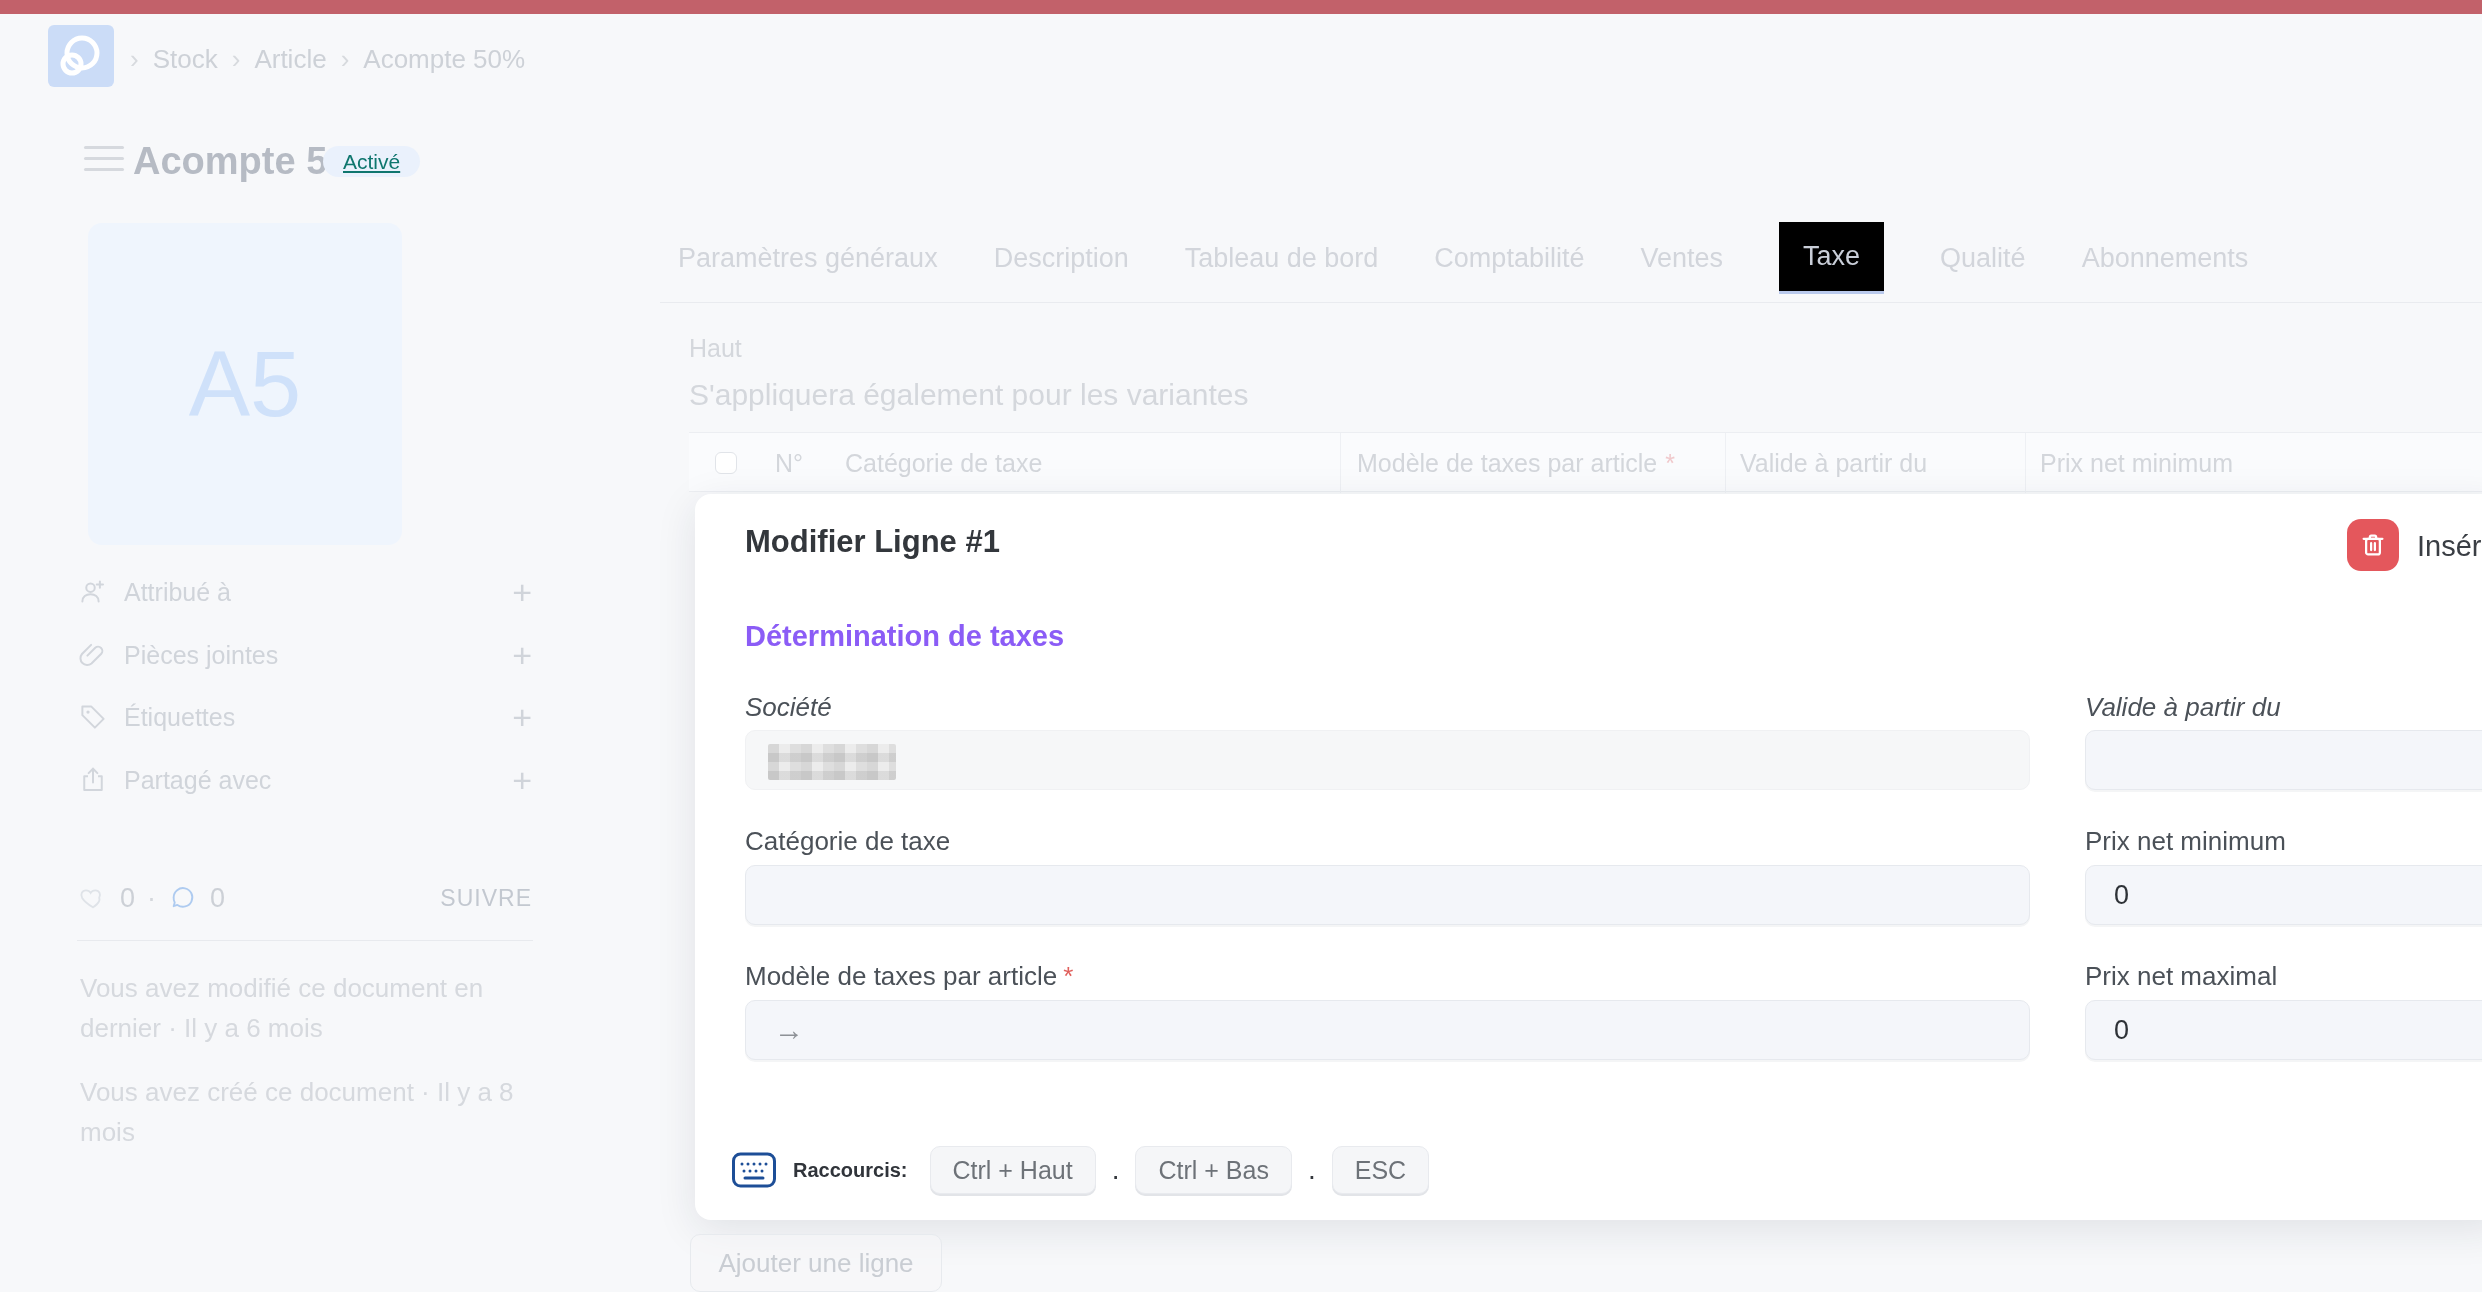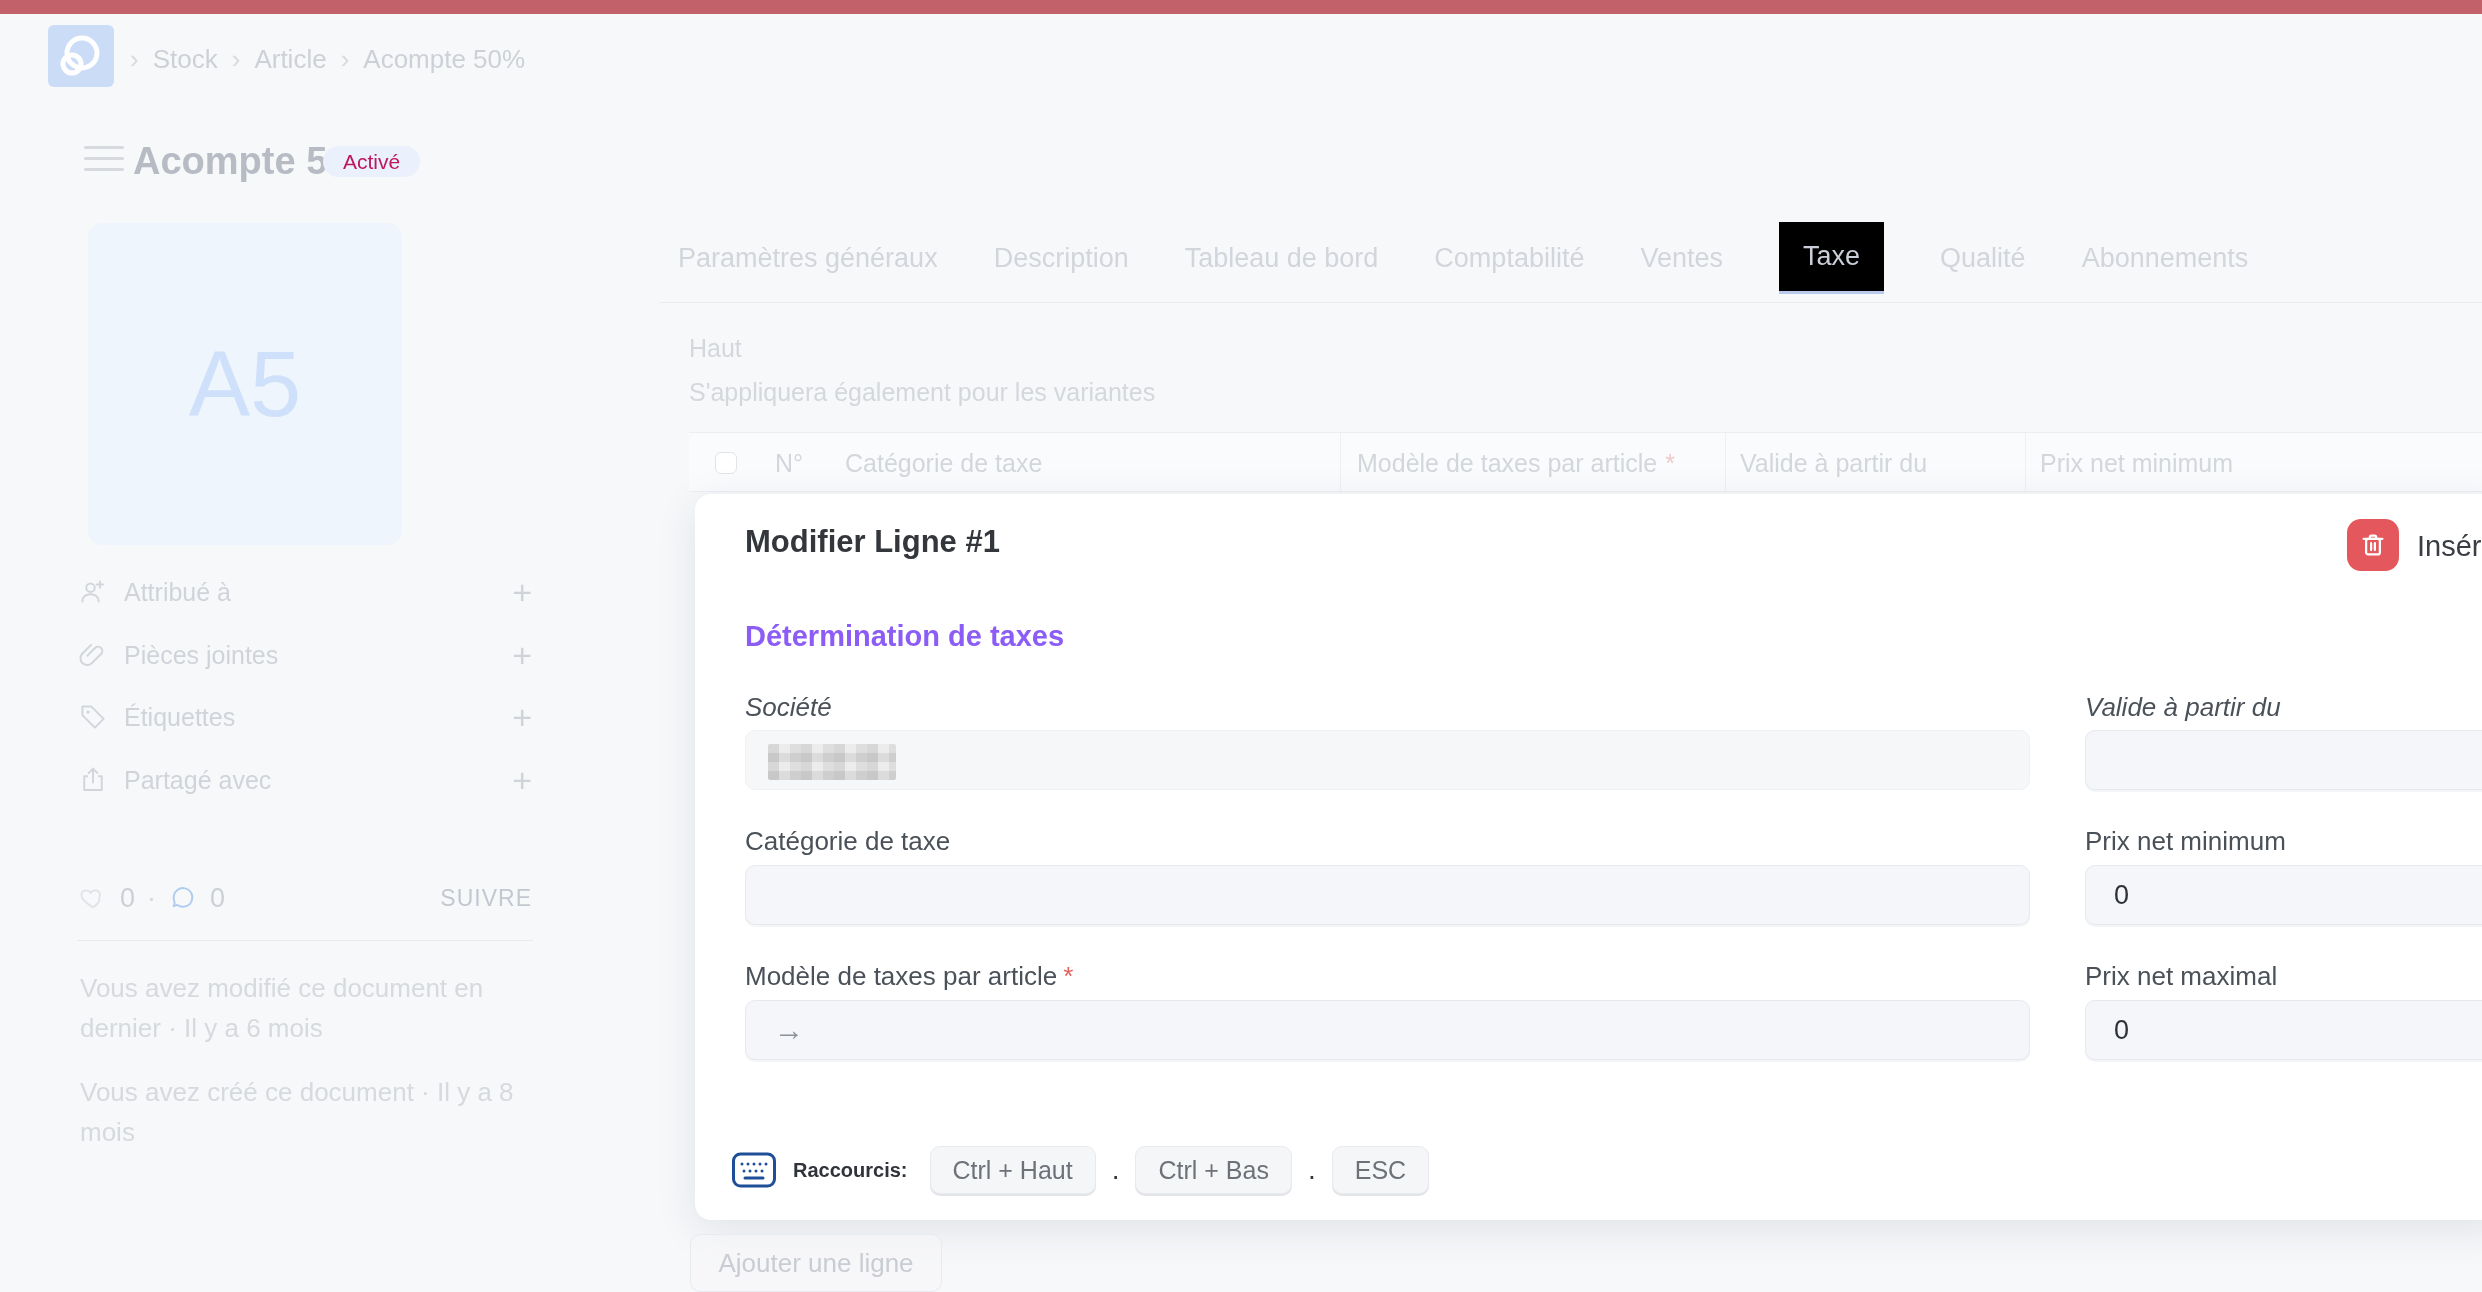--- a/index.html
+++ b/index.html
@@ -22,7 +22,7 @@
   .hamburger i { display:block; height:3px; background:#d6d9de; margin-bottom:8px; border-radius:2px; }
   .page-title { left:133px; top:140px; font-size:38px; font-weight:bold; color:#b6bbc4; }
   .status-badge { left:323px; top:146px; height:31px; padding:0 20px; border-radius:16px;
-                  background:#eaf1fc; color:#be185d; font-size:21px; display:flex; align-items:center; }
+                  background:#eaf1fc; color:#0f766e; font-size:21px; display:flex; align-items:center;text-decoration:underline; }
 
   
   .avatar { left:88px; top:223px; width:314px; height:322px; background:#eff5fd;

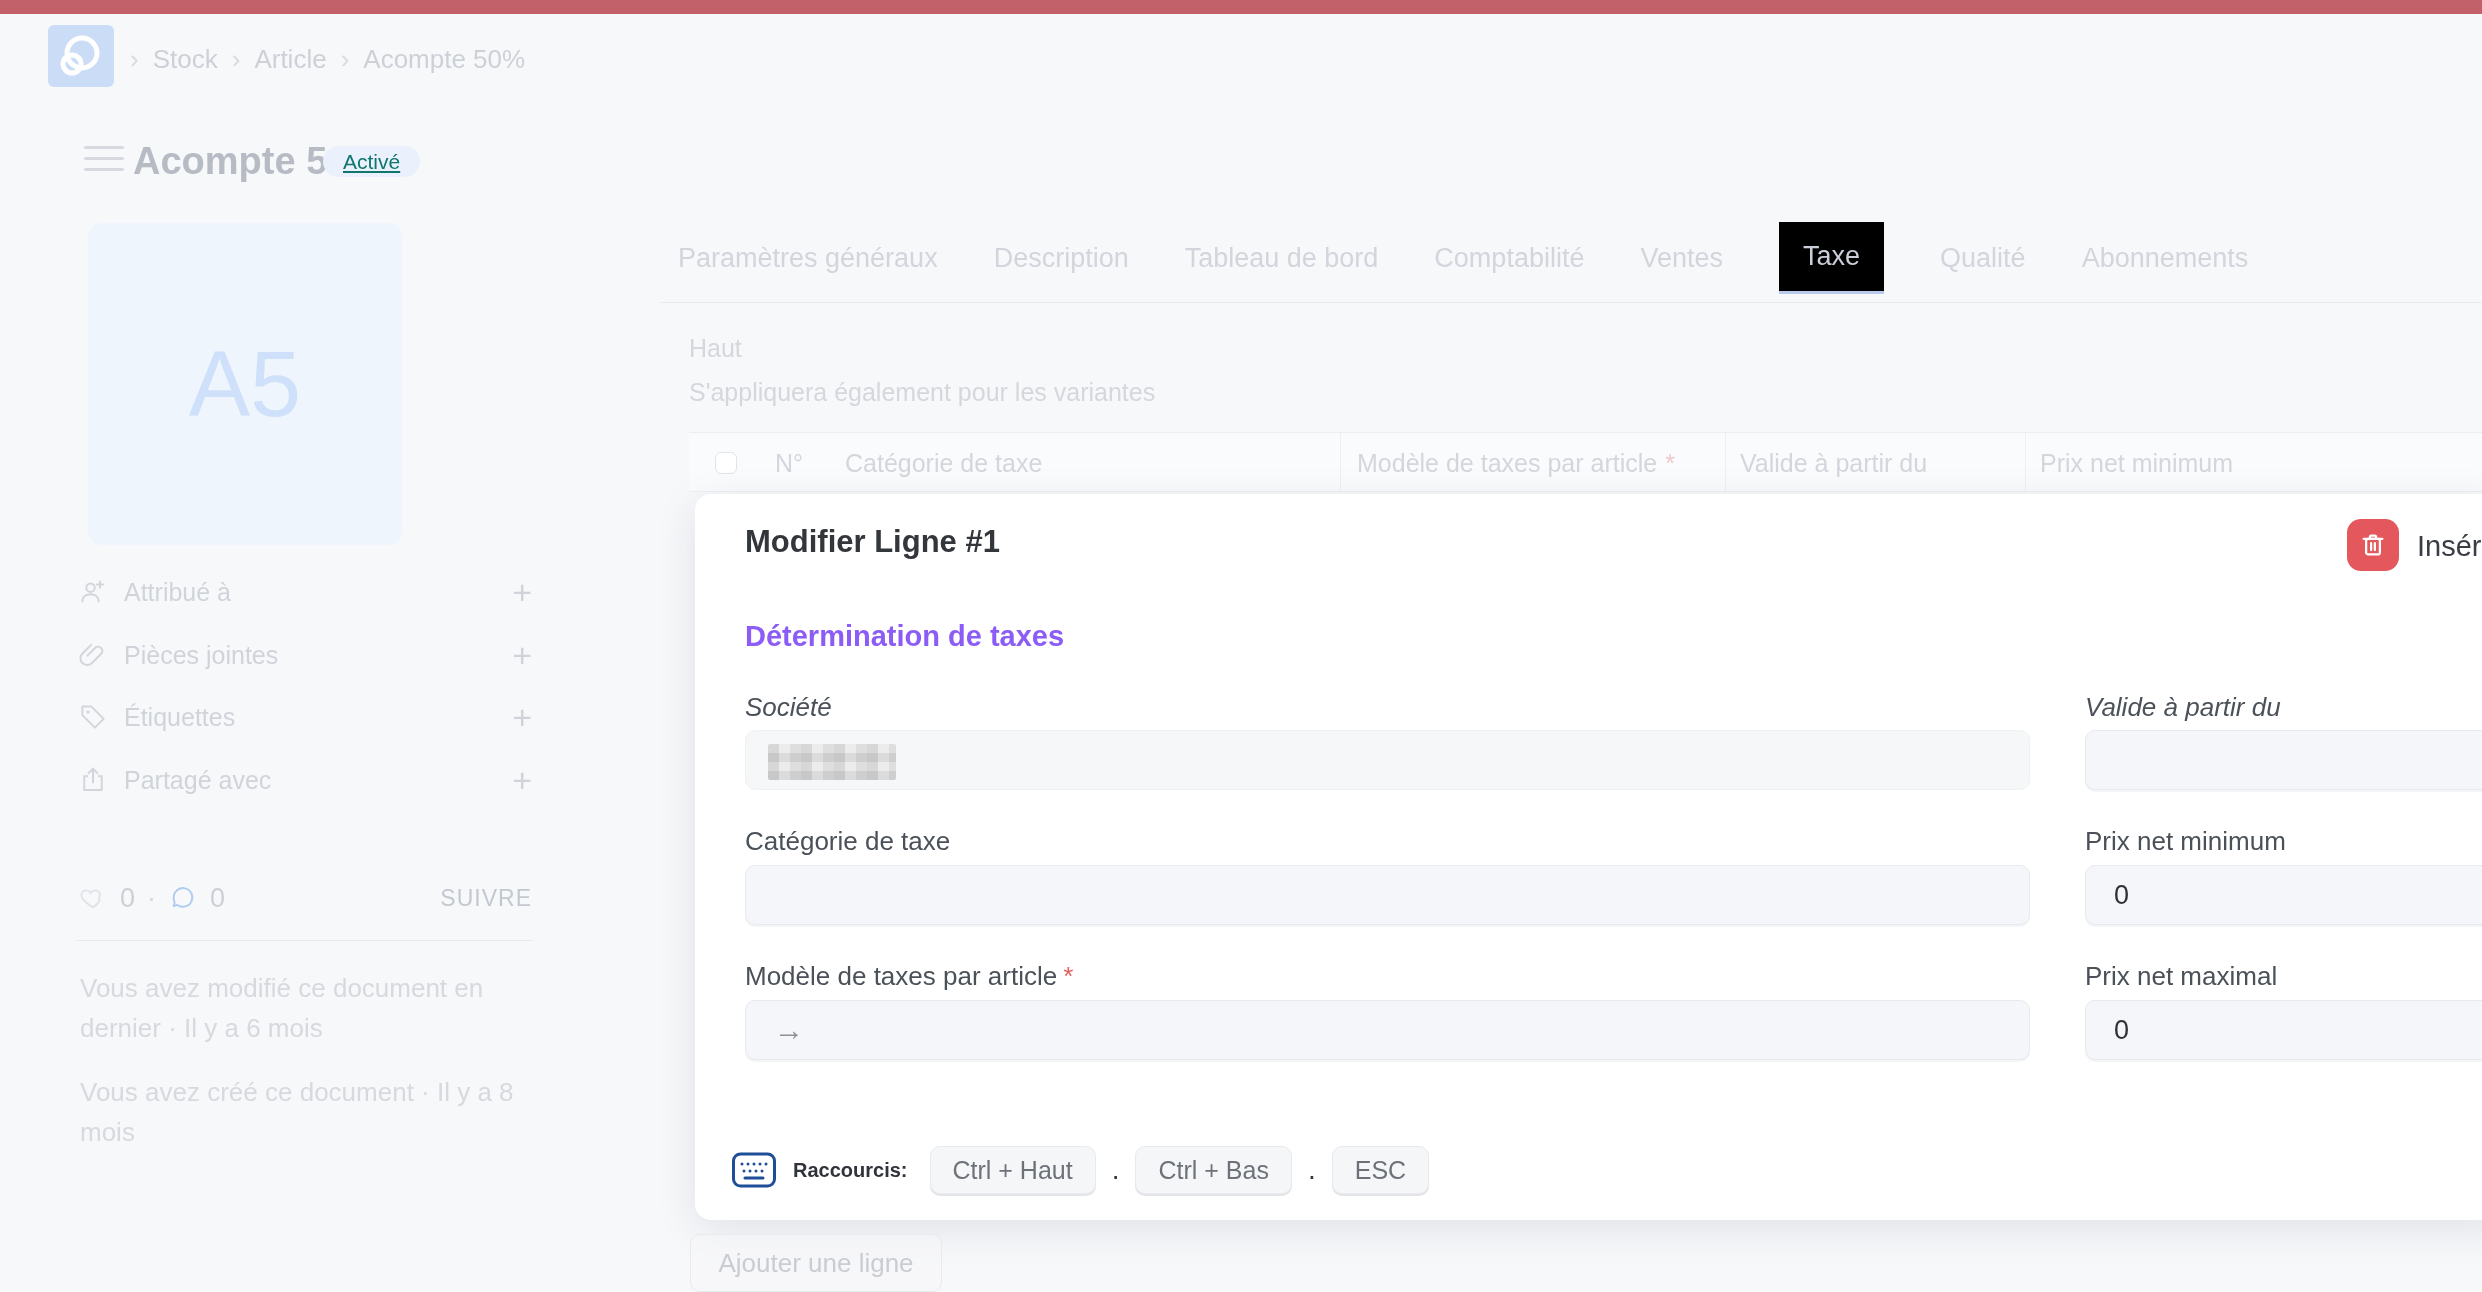--- a/index.html
+++ b/index.html
@@ -48,7 +48,7 @@
 
   
   .sec-title { left:689px; top:334px; font-size:25px; color:#d4d7dc; }
-  .sec-sub { left:689px; top:378px; font-size:25px; color:#d4d7dc; }
+  .sec-sub { left:689px; top:378px; font-size:30px; color:#d4d7dc; }
   .grid-head { left:689px; top:432px; width:1793px; height:60px; background:#fafbfd;
                border-top:1px solid #eceef2; border-bottom:1px solid #eceef2; }
   .grid-head .cell { position:absolute; top:0; height:60px; display:flex; align-items:center;

